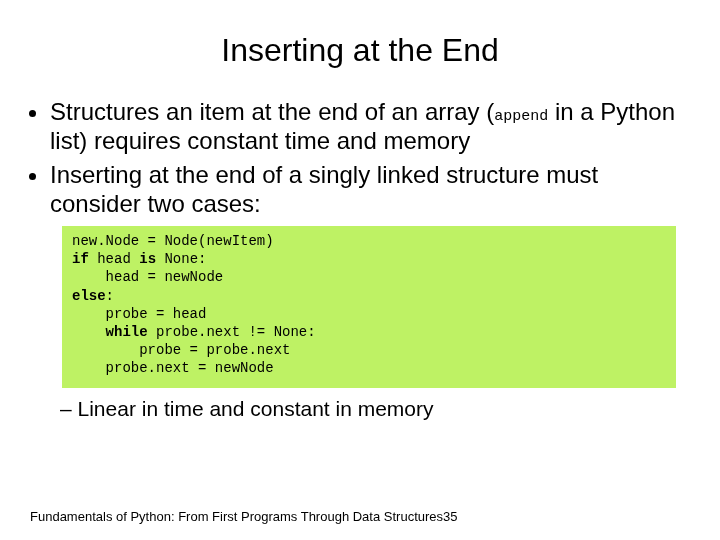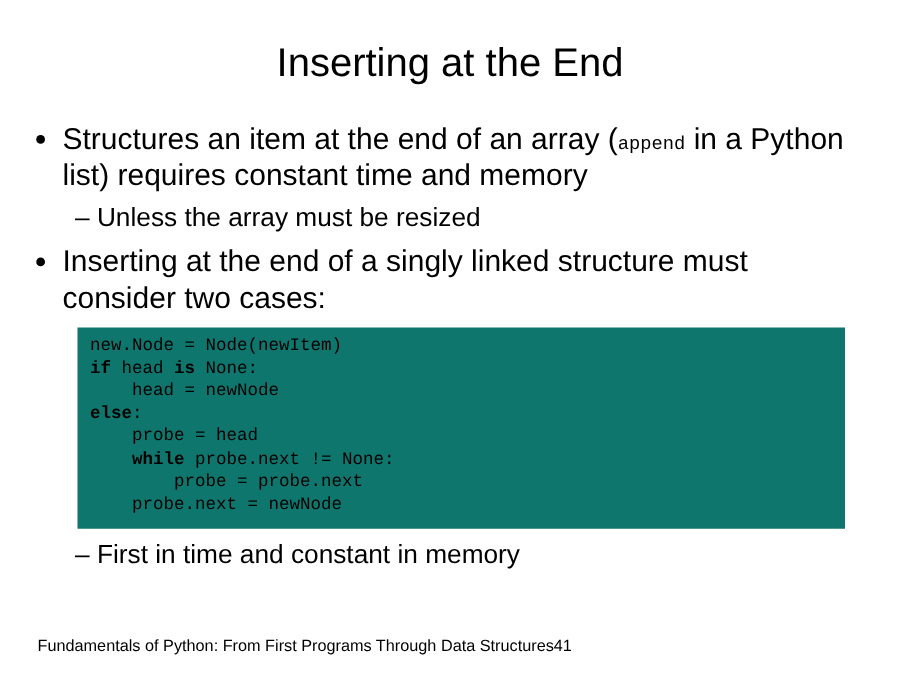--- a/index.html
+++ b/index.html
@@ -80,9 +80,6 @@
   <ul class="body">
     <li>
       <span>Structures an item at the end of an array (</span><span class="code-inline">append</span><span> in a Python list) requires constant time and memory</span>
-      <ul class="sub">
-        <li>Unless the array must be resized</li>
-      </ul>
     </li>
     <li>
       <span>Inserting at the end of a singly linked structure must consider two cases:</span>

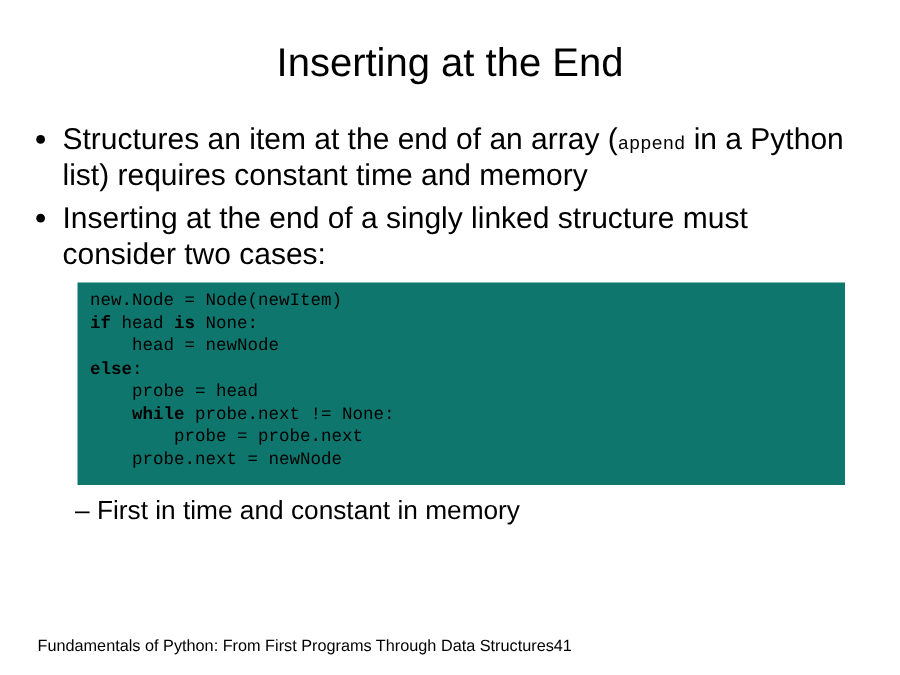--- a/index.html
+++ b/index.html
@@ -50,7 +50,7 @@
     font-size: 15px;
   }
   .code-block {
-    background: #0f766e;
+    background: #bef264;
     font-family: "Courier New", Courier, monospace;
     font-size: 14px;
     line-height: 1.3;

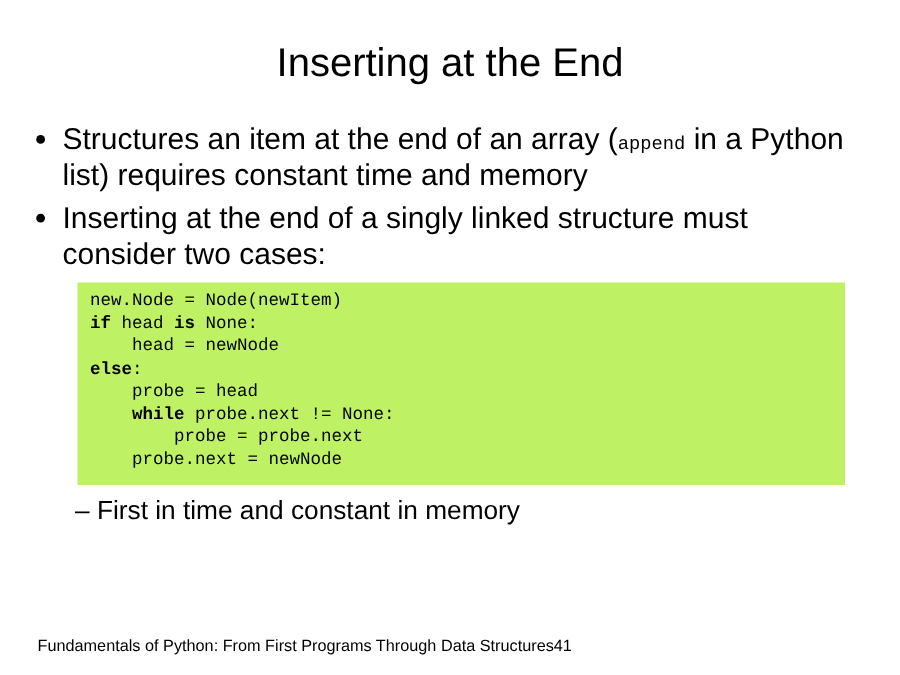--- a/index.html
+++ b/index.html
@@ -94,7 +94,7 @@
 <span>    probe.next = newNode</span></div>
 
       <ul class="sub">
-        <li>First in time and constant in memory</li>
+        <li>Linear in time and constant in memory</li>
       </ul>
     </li>
   </ul>

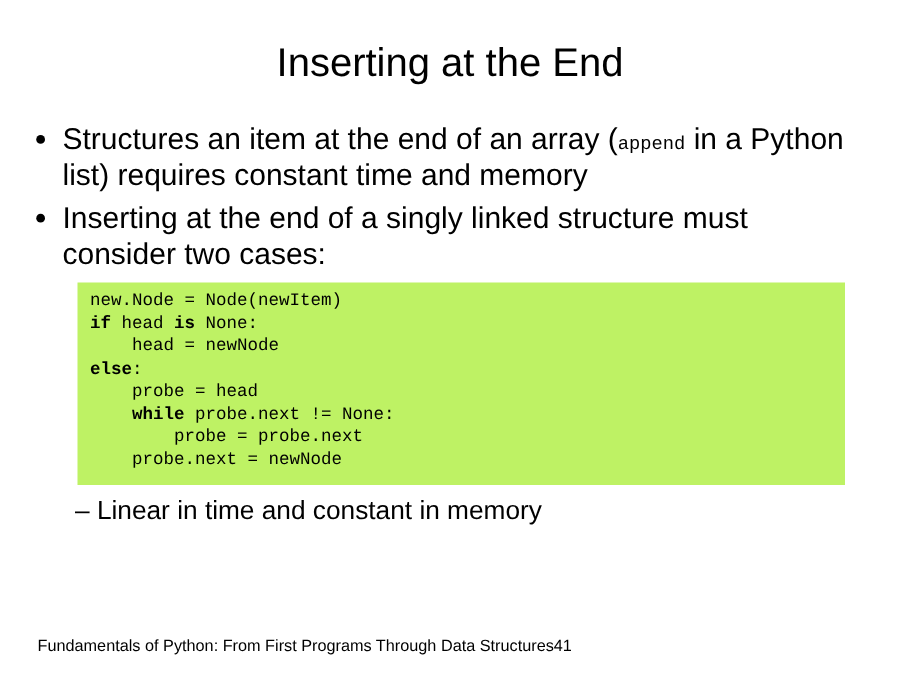--- a/index.html
+++ b/index.html
@@ -101,7 +101,7 @@
 
   <div class="footer">
     <span>Fundamentals of Python: From First Programs Through Data Structures</span>
-    <span>41</span>
+    <span>35</span>
   </div>
 
 </div>

